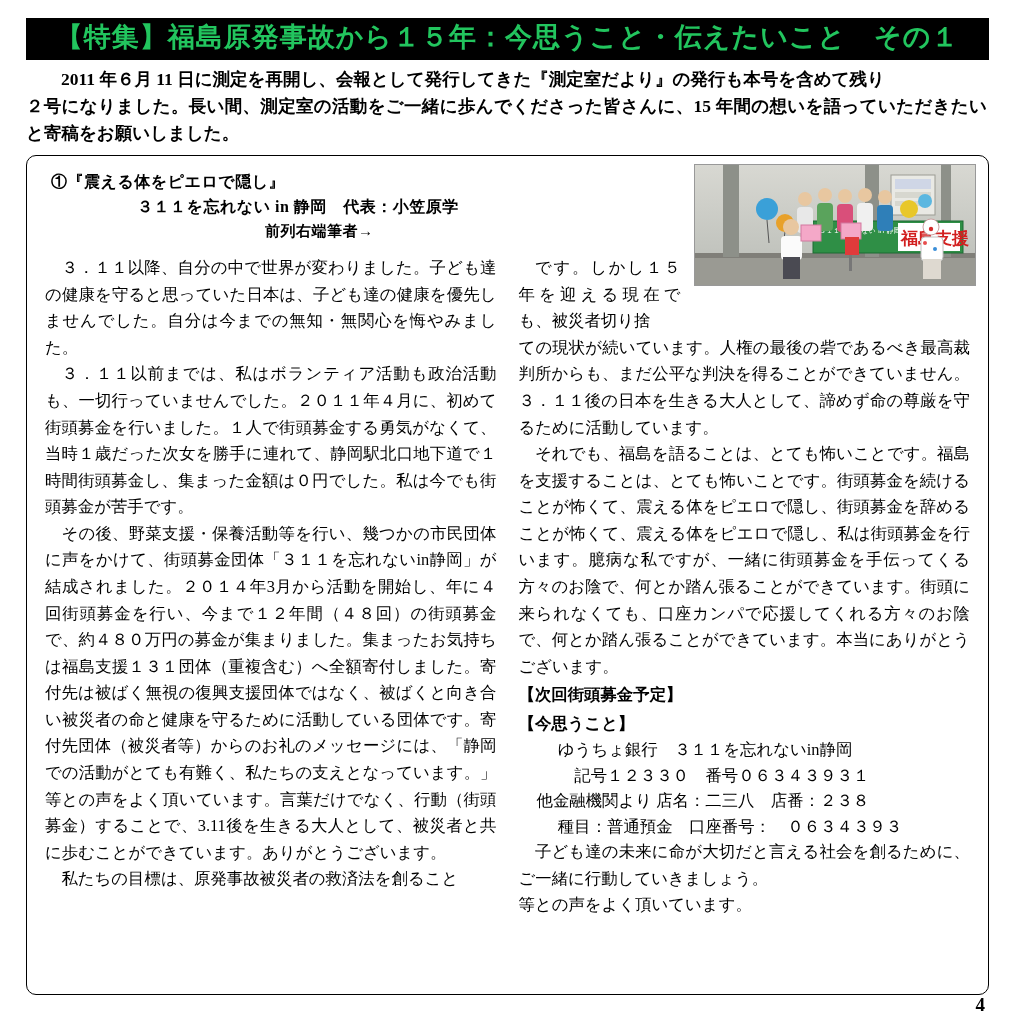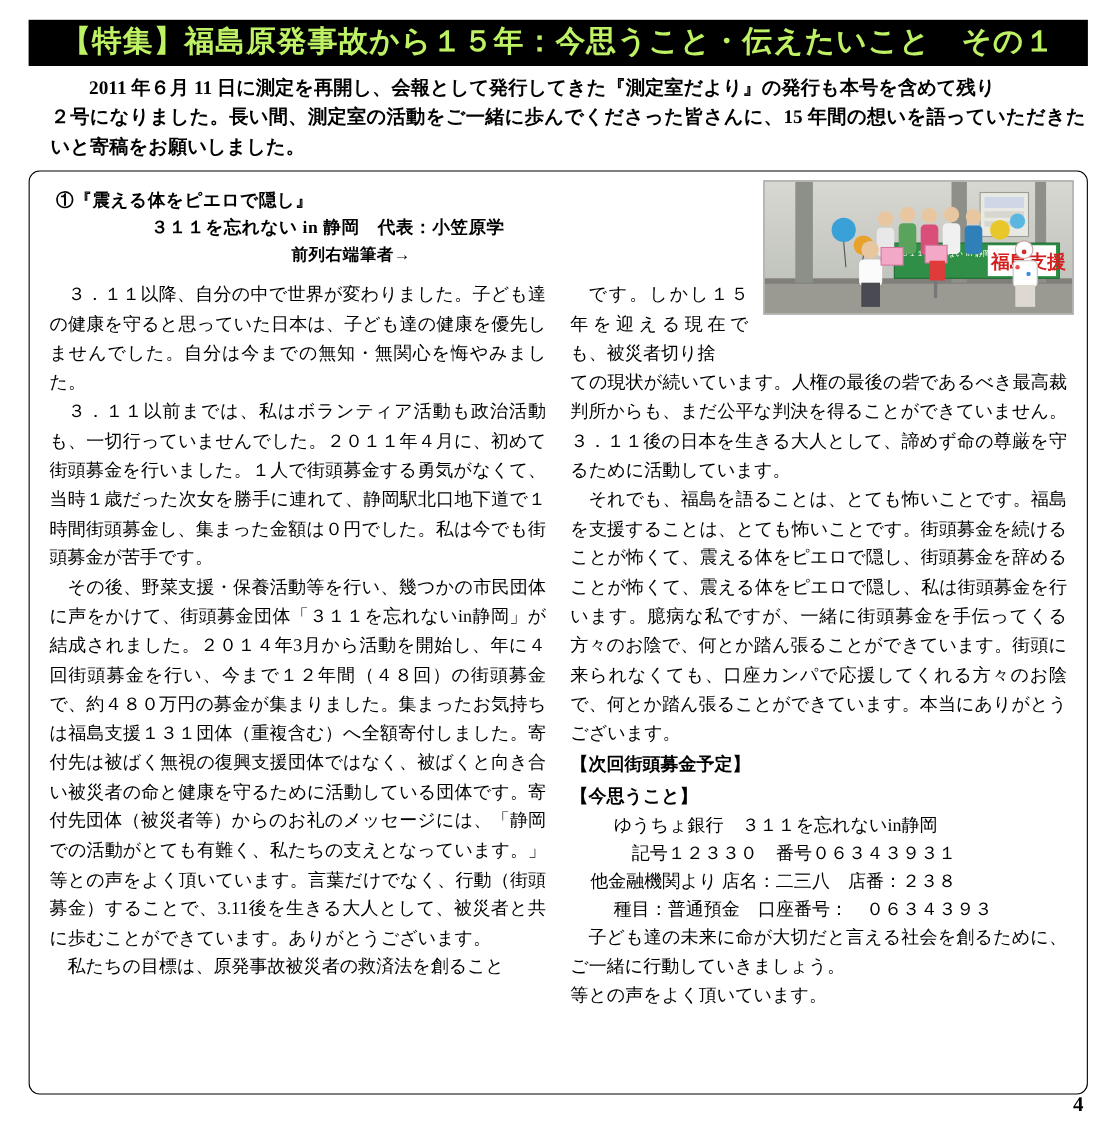--- a/index.html
+++ b/index.html
@@ -25,7 +25,7 @@
   
   .banner {
     background: #000000;
-    color: #bef264;
+    color: #22c55e;
     text-align: center;
     font-size: 27px;
     font-weight: bold;

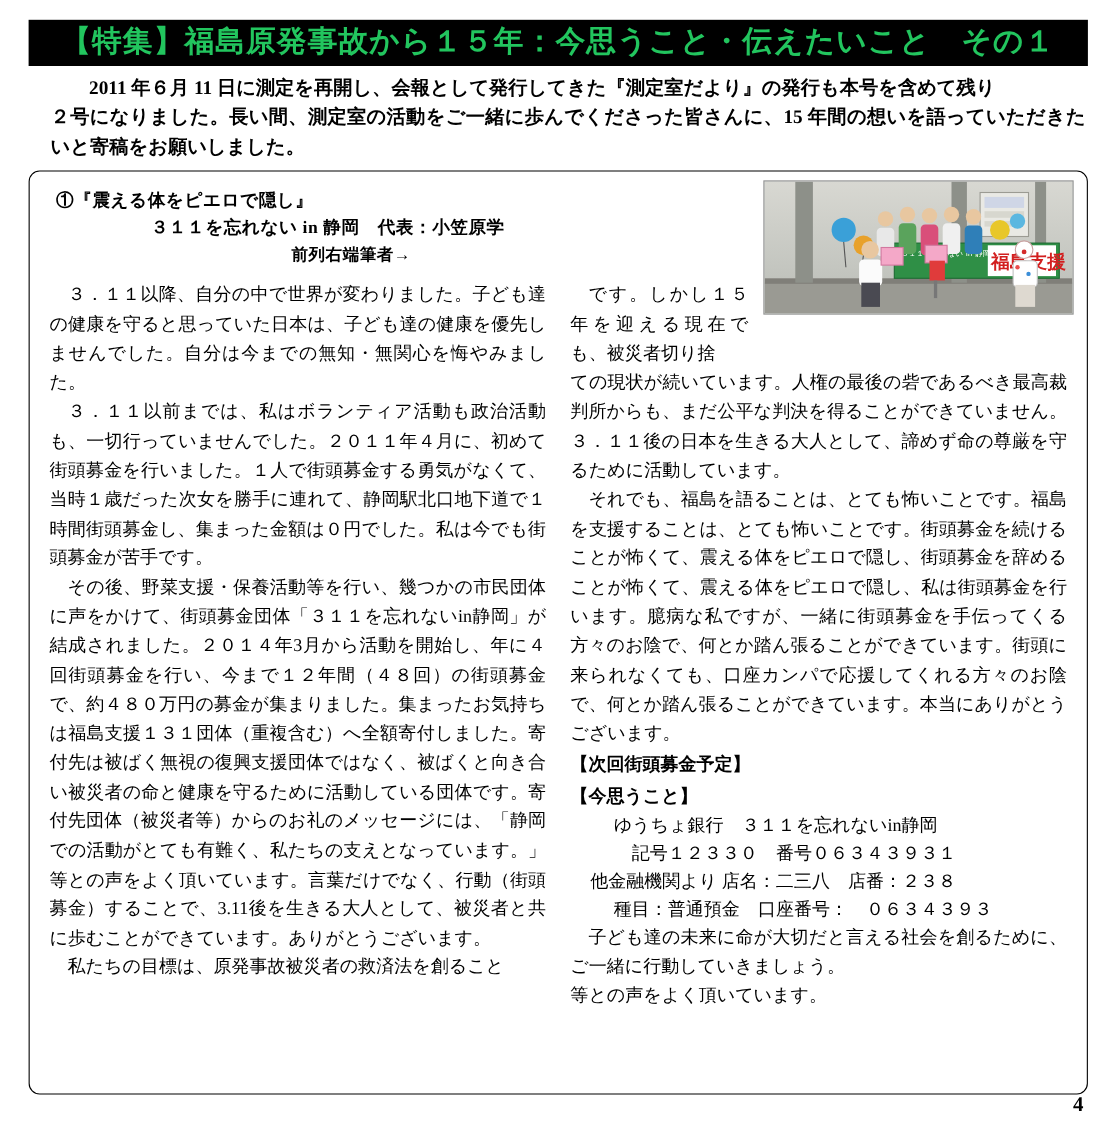--- a/index.html
+++ b/index.html
@@ -38,7 +38,7 @@
   .intro {
     font-size: 17.5px;
     line-height: 1.55;
-    margin: 6px 2px 8px 20px;
+    margin: 6px 2px 8px 0;
     text-align: justify;
     font-weight: bold;
   }

